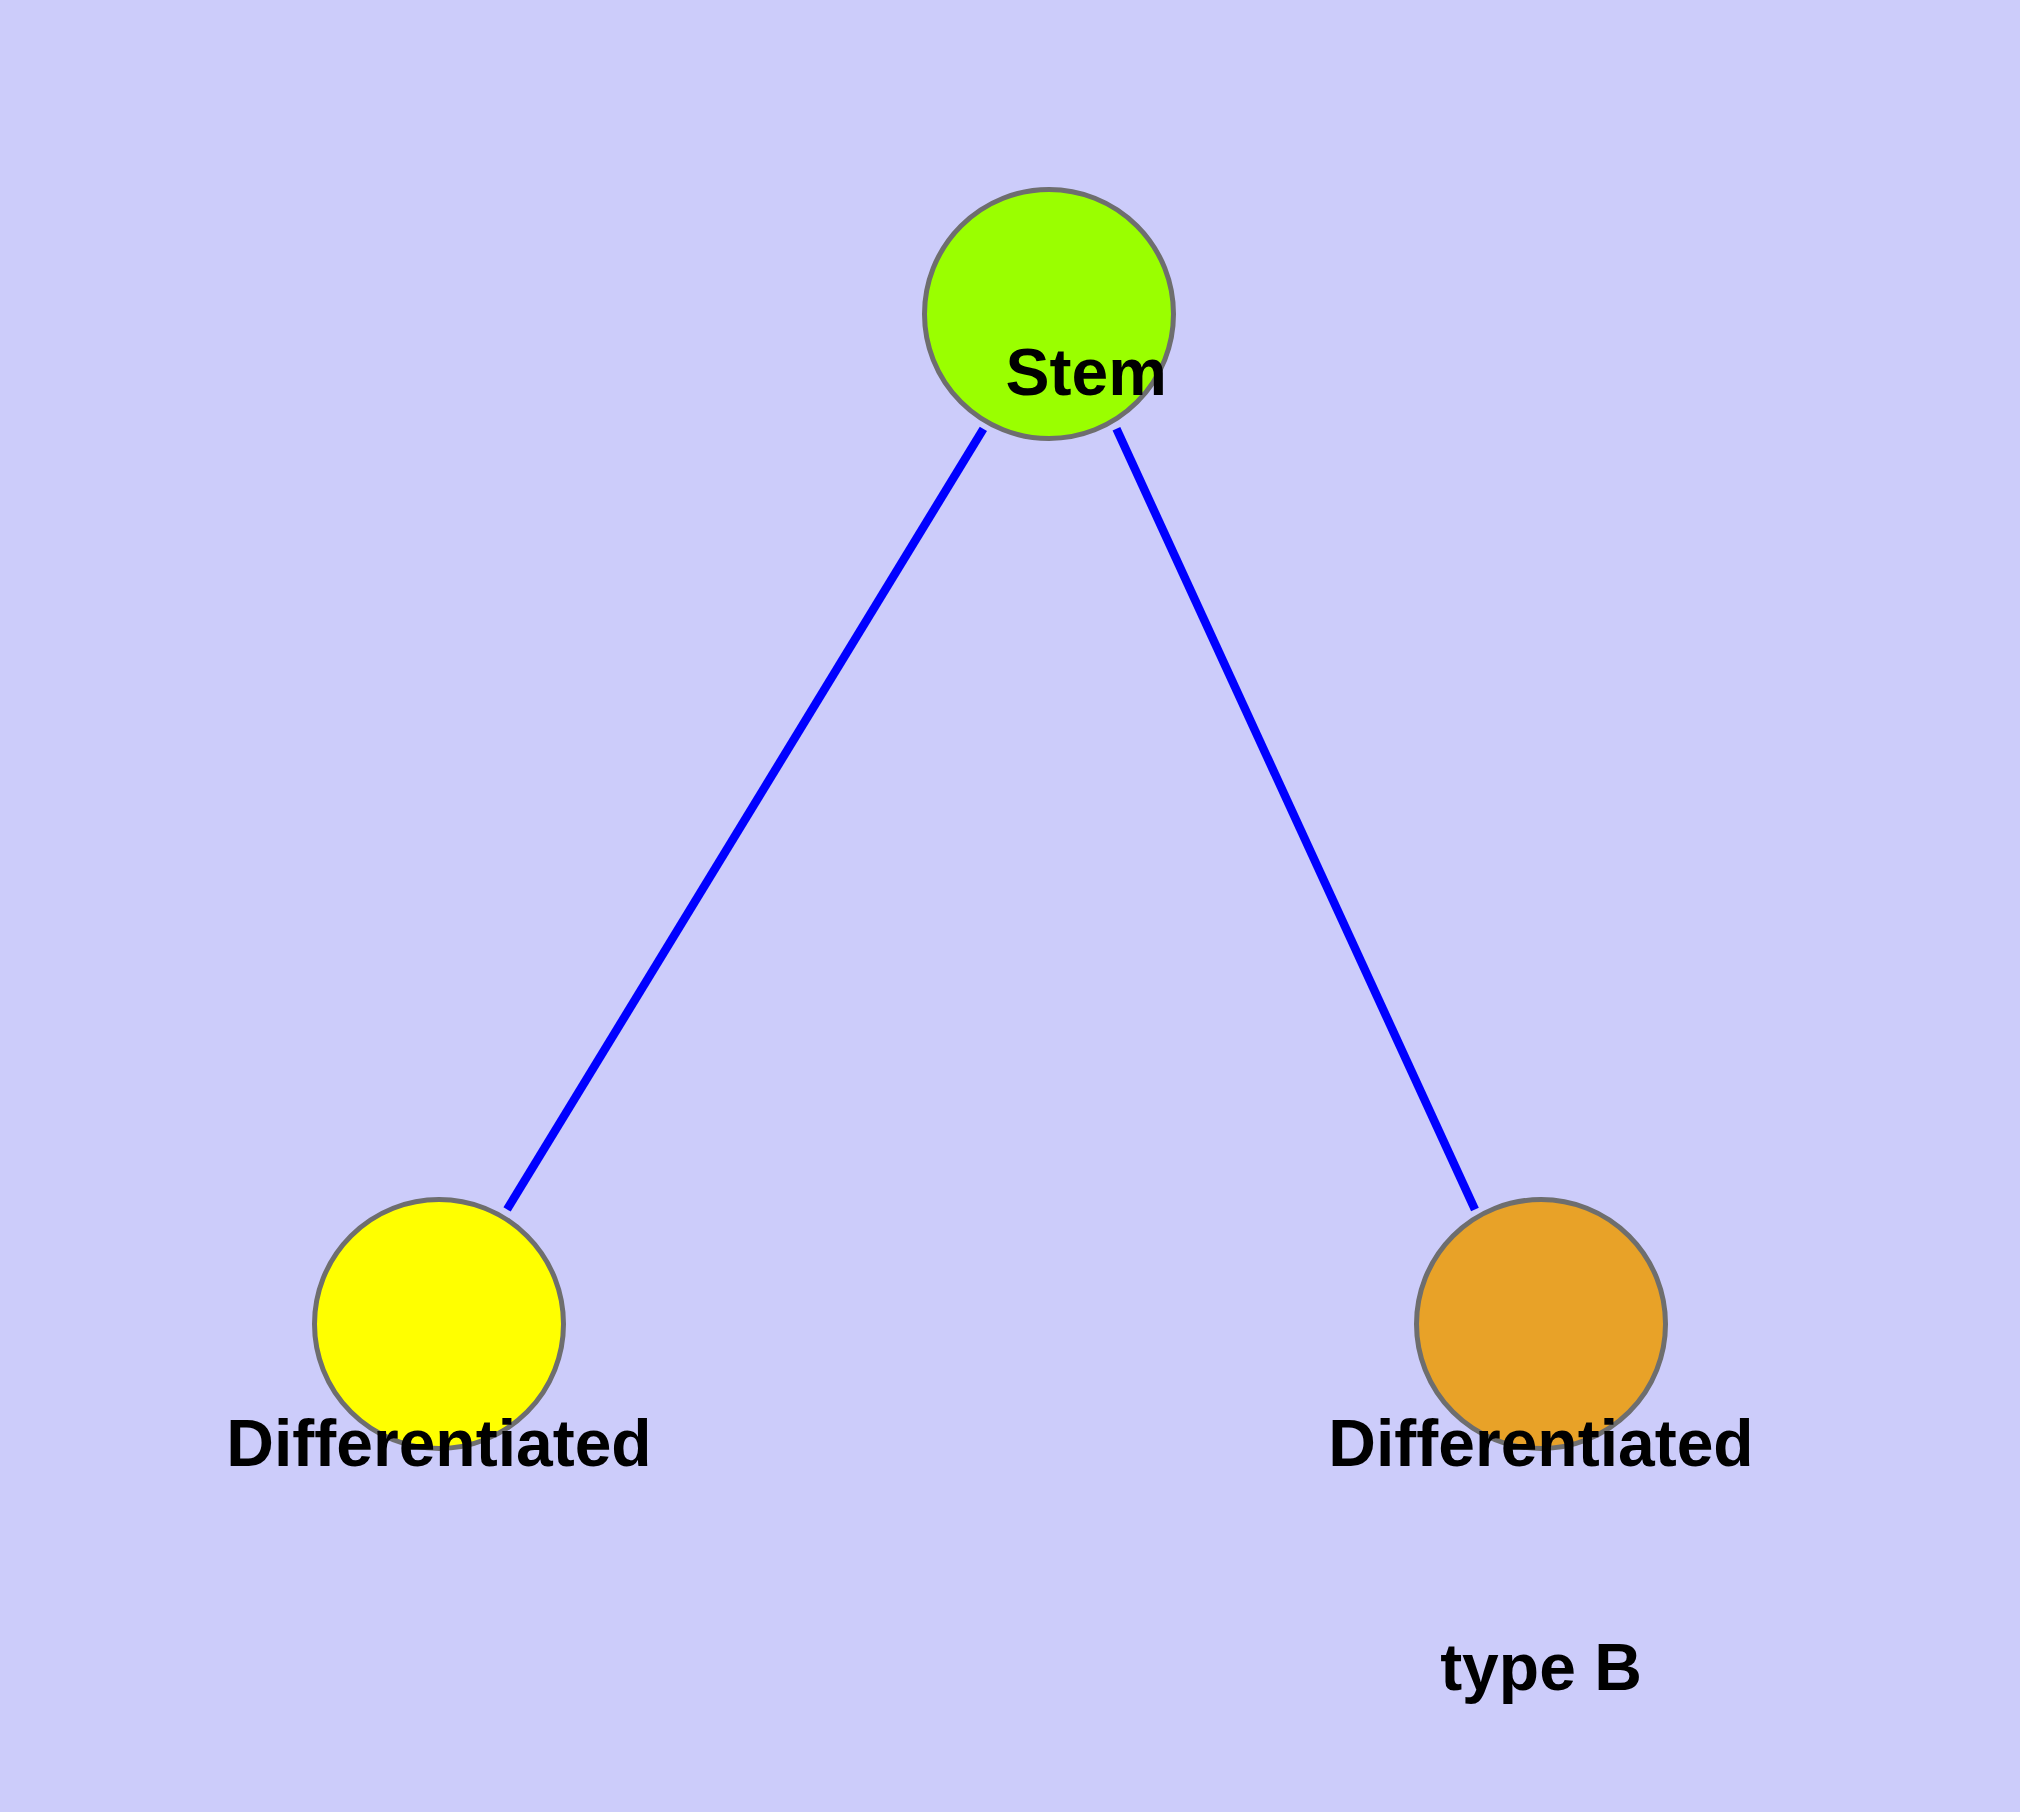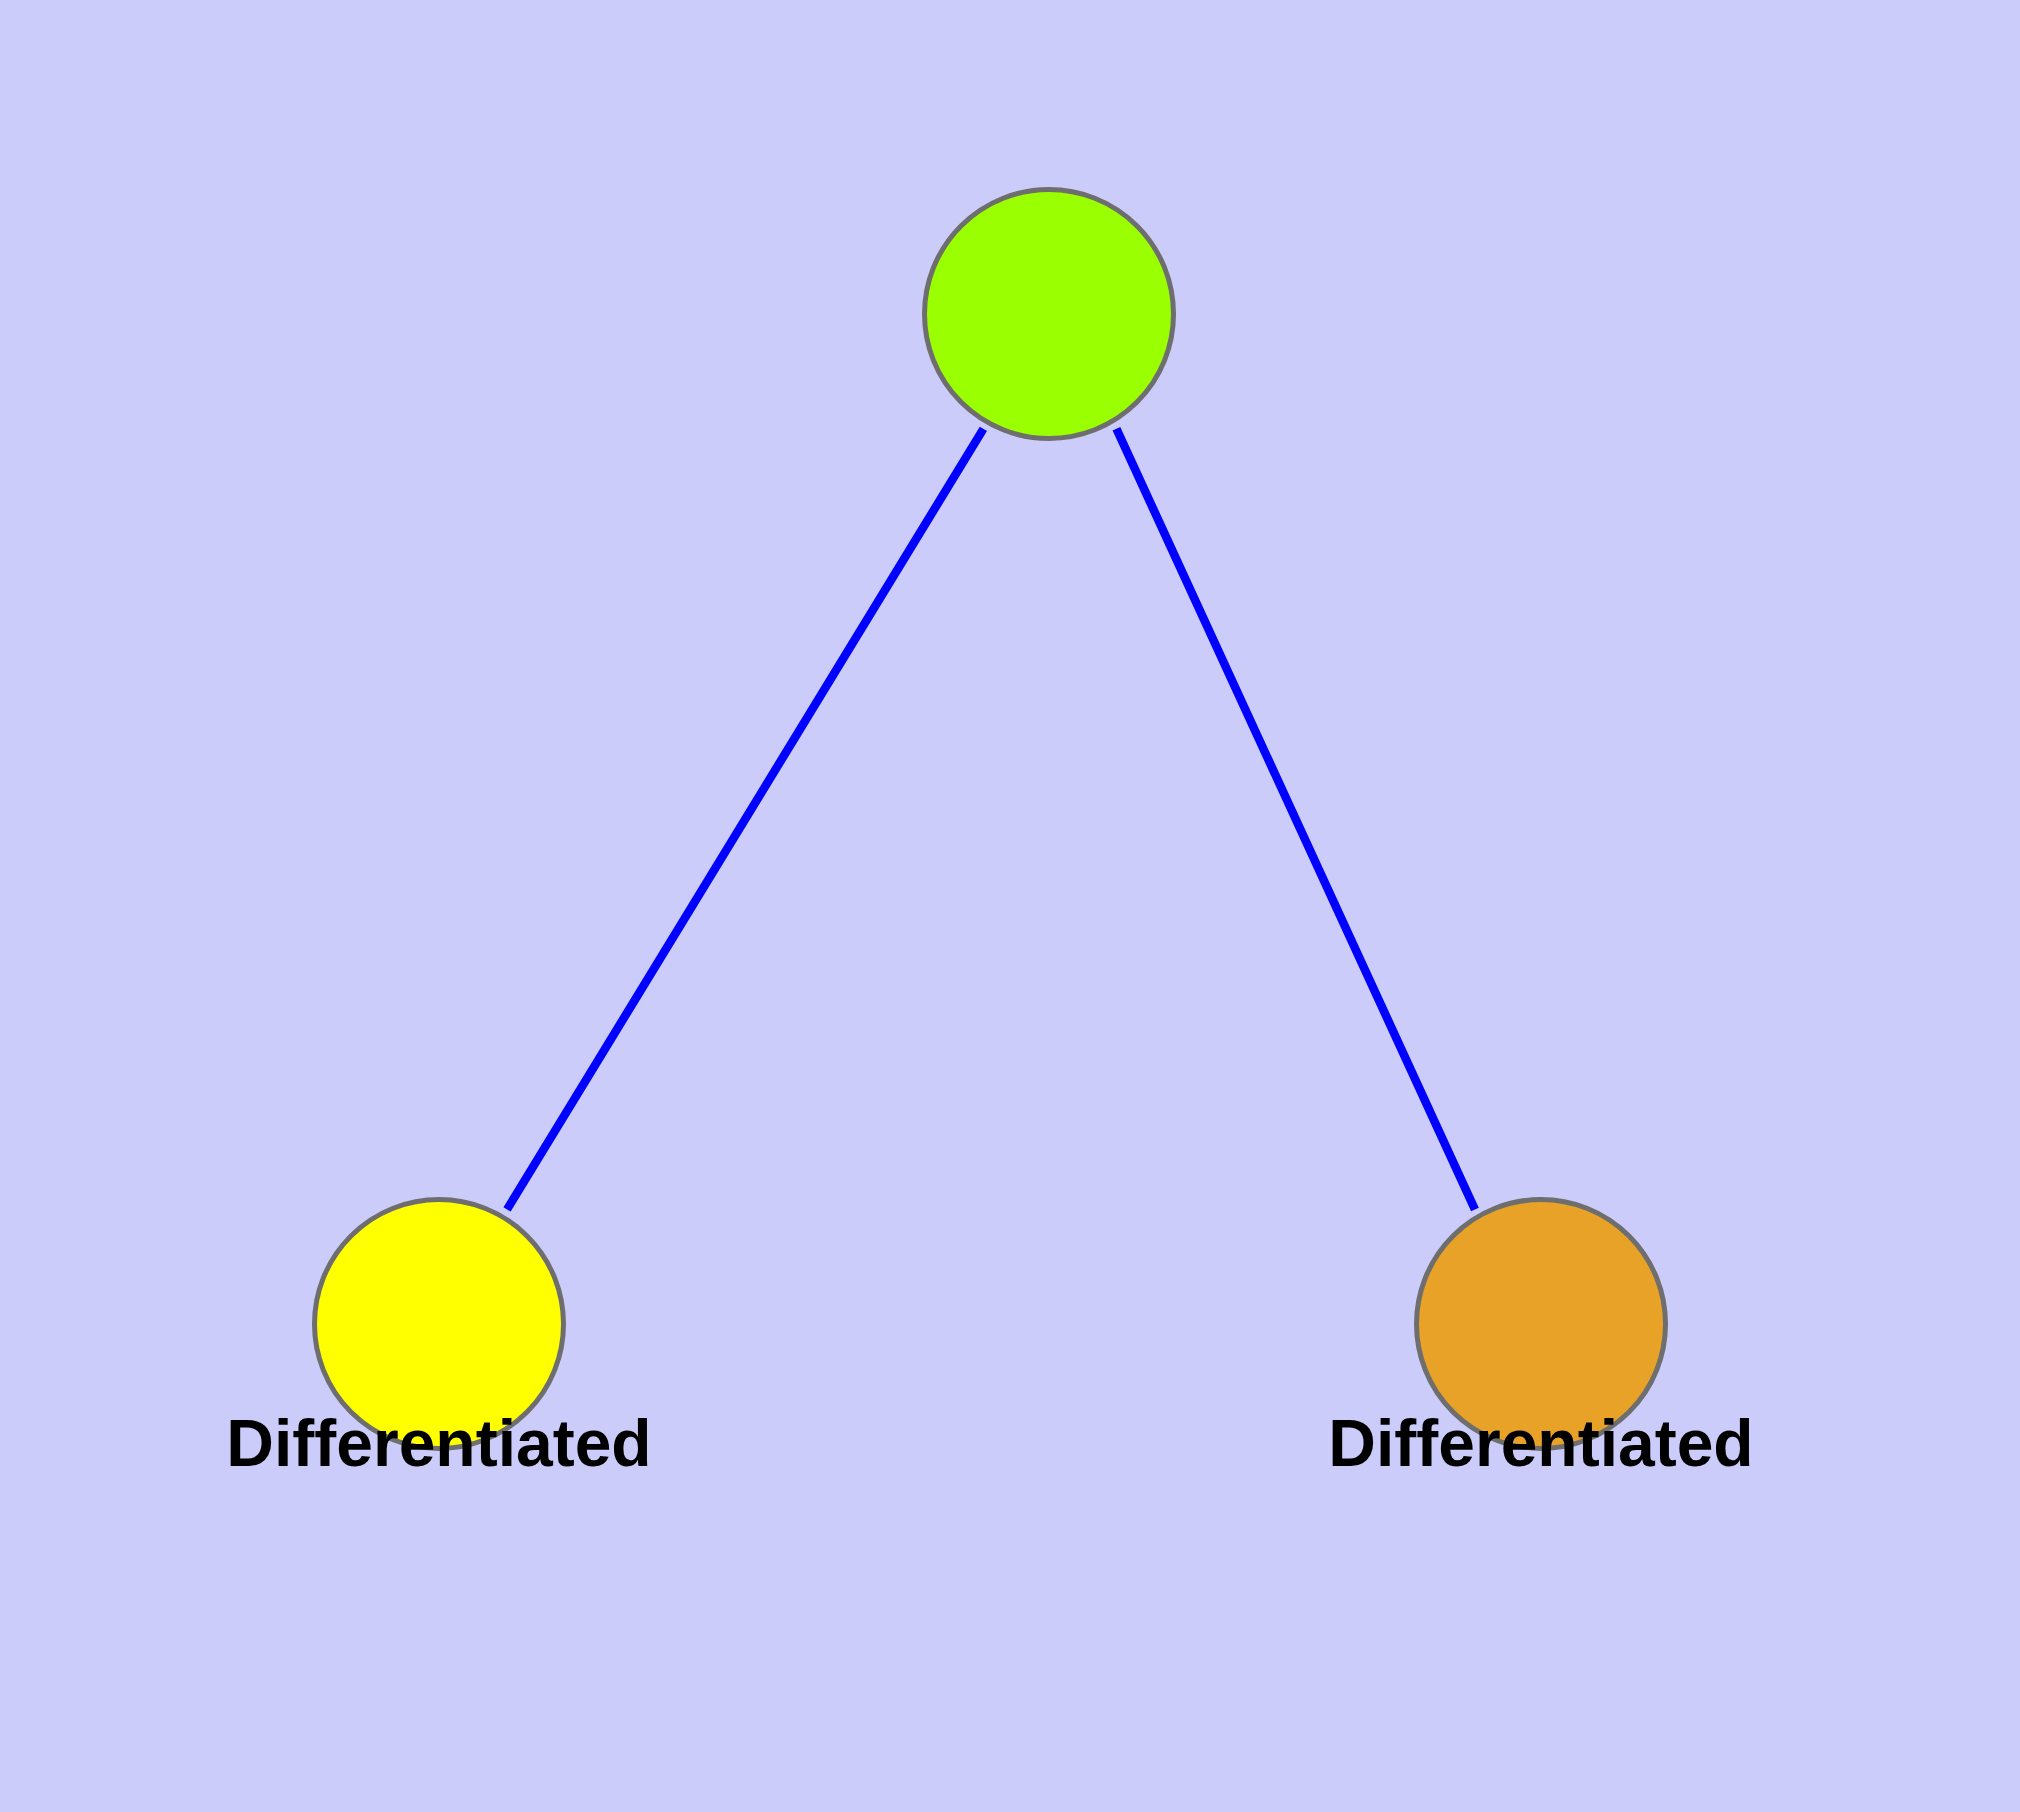--- a/index.html
+++ b/index.html
@@ -97,6 +97,9 @@
   <div class="node node-diffa"></div>
   <div class="node node-diffb"></div>
 
+  <div class="node-label label-stem">
+    <span>Stem</span>
+  </div>
 
   <div class="node-label label-diffa">
     <div>Differentiated</div>

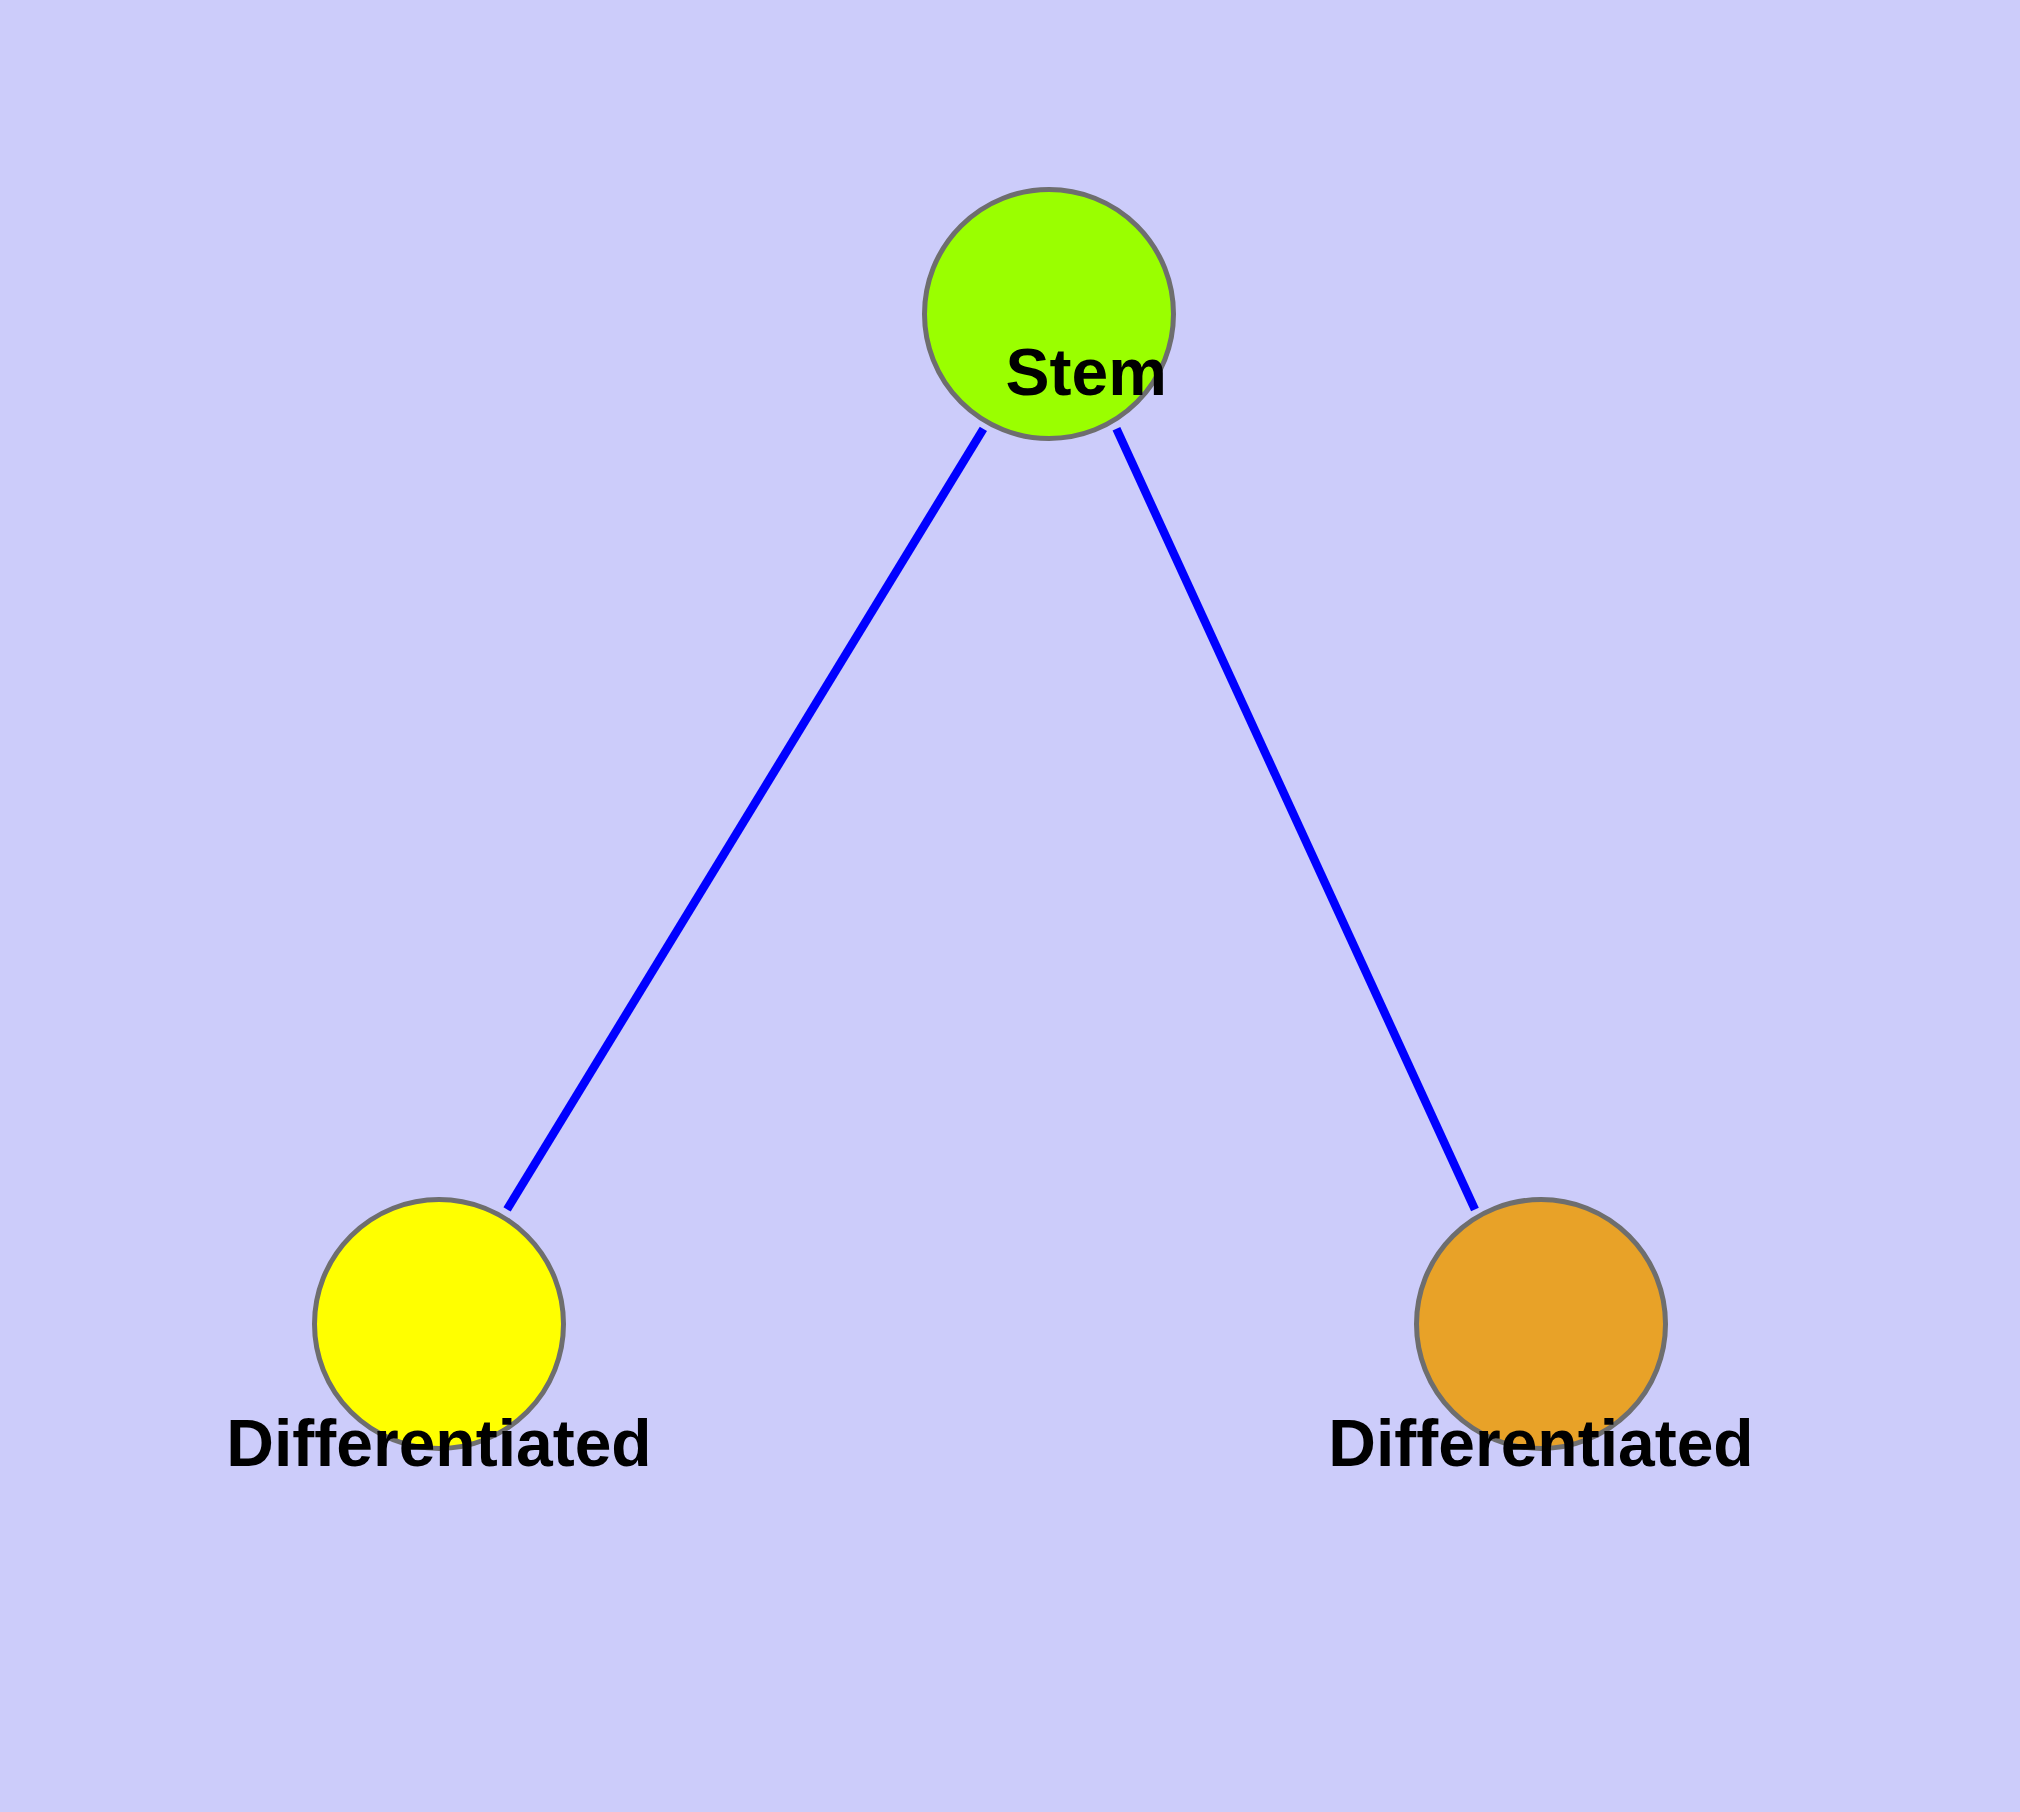--- a/index.html
+++ b/index.html
@@ -107,6 +107,7 @@
 
   <div class="node-label label-diffb">
     <div>Differentiated</div>
+    <div>type B</div>
   </div>
 
 </div>

